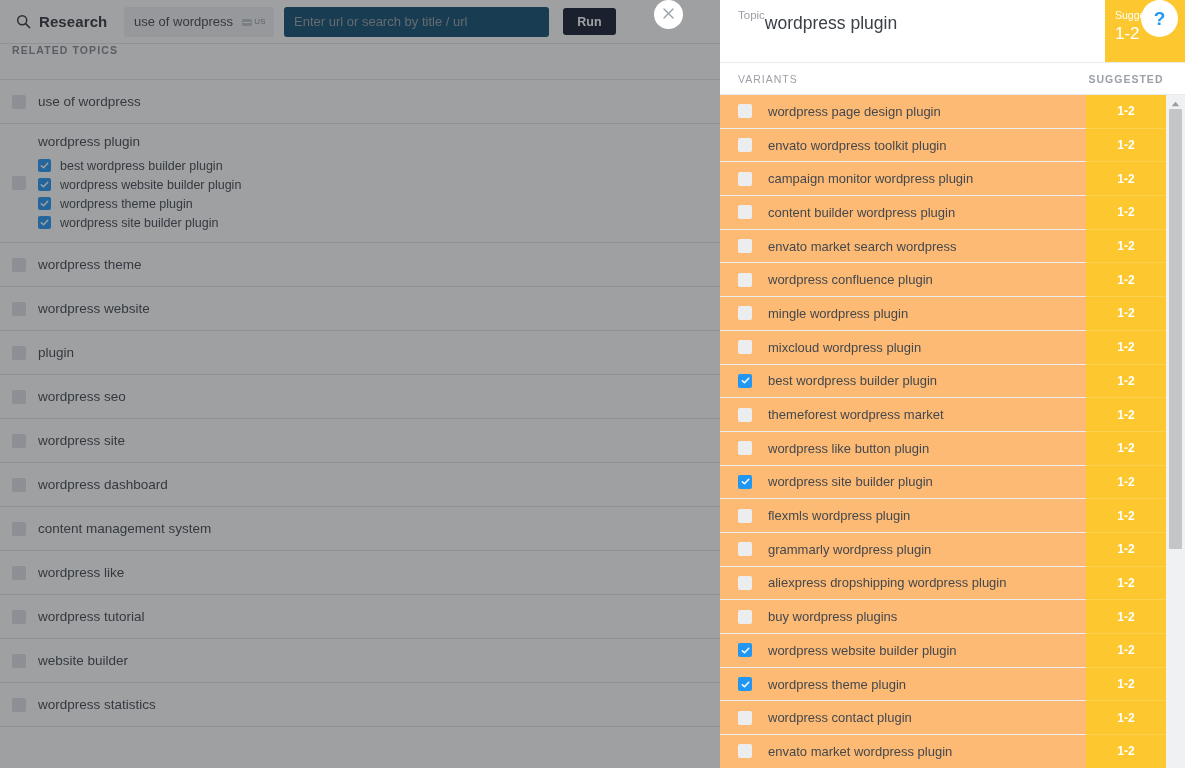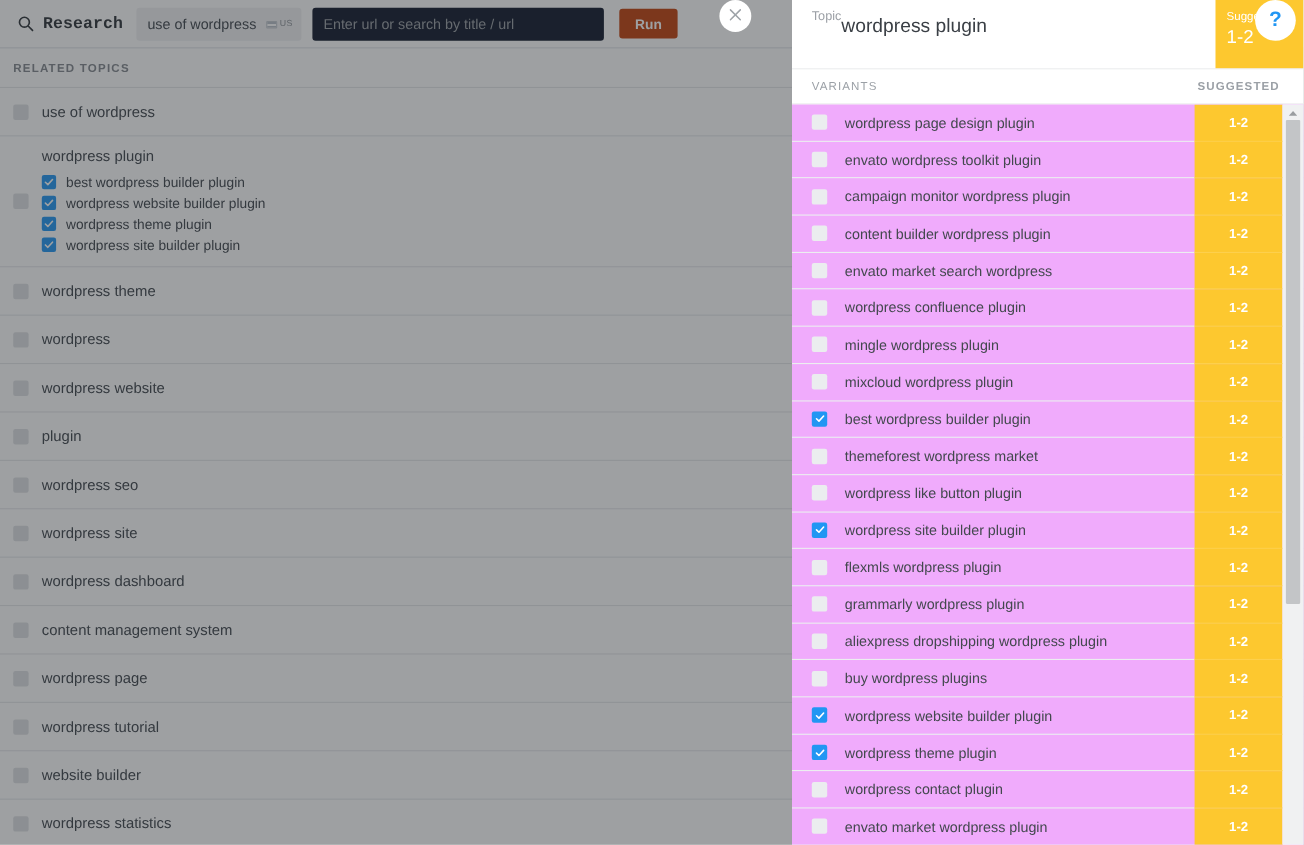--- a/index.html
+++ b/index.html
@@ -32,7 +32,7 @@
   .brand-icon { width: 15px; height: 15px; display:block; }
   .brand-text {
     font-size: 15px; font-weight: bold; color: #2d3238;
-    letter-spacing: .1px; white-space: nowrap; font-family: Liberation Mono, monospace;
+    letter-spacing: .1px; white-space: nowrap;
   }
   .kw-field {
     margin-left: 8px;

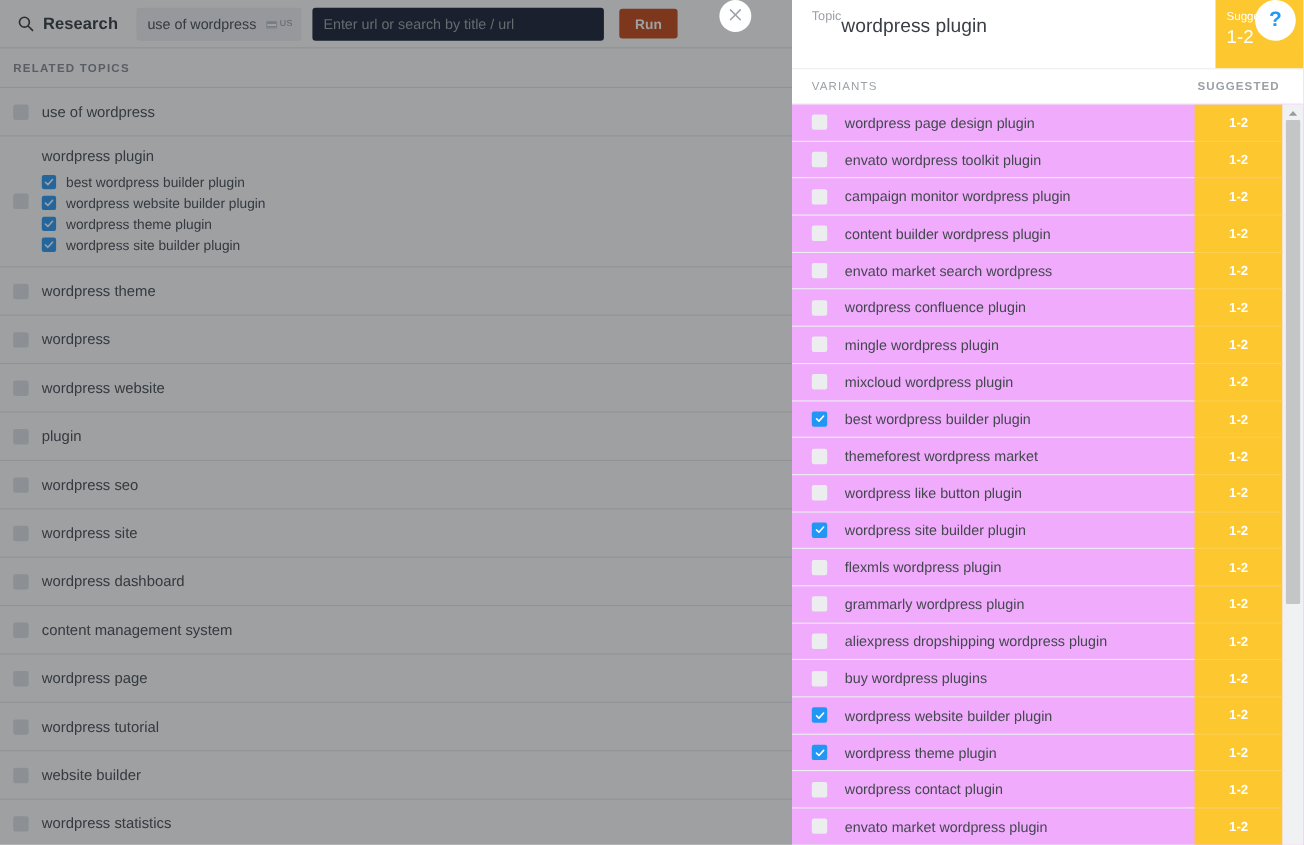--- a/index.html
+++ b/index.html
@@ -54,7 +54,7 @@
   .url-field {
     margin-left: 10px;
     width: 265px; height: 30px;
-    background: #0f172a; border-radius: 3px;
+    background: #0c4a6e; border-radius: 3px;
     display: flex; align-items: center; padding: 0 10px;
   }
   .url-field .ph { font-size: 13px; color: #9a9ea4; white-space: nowrap; }

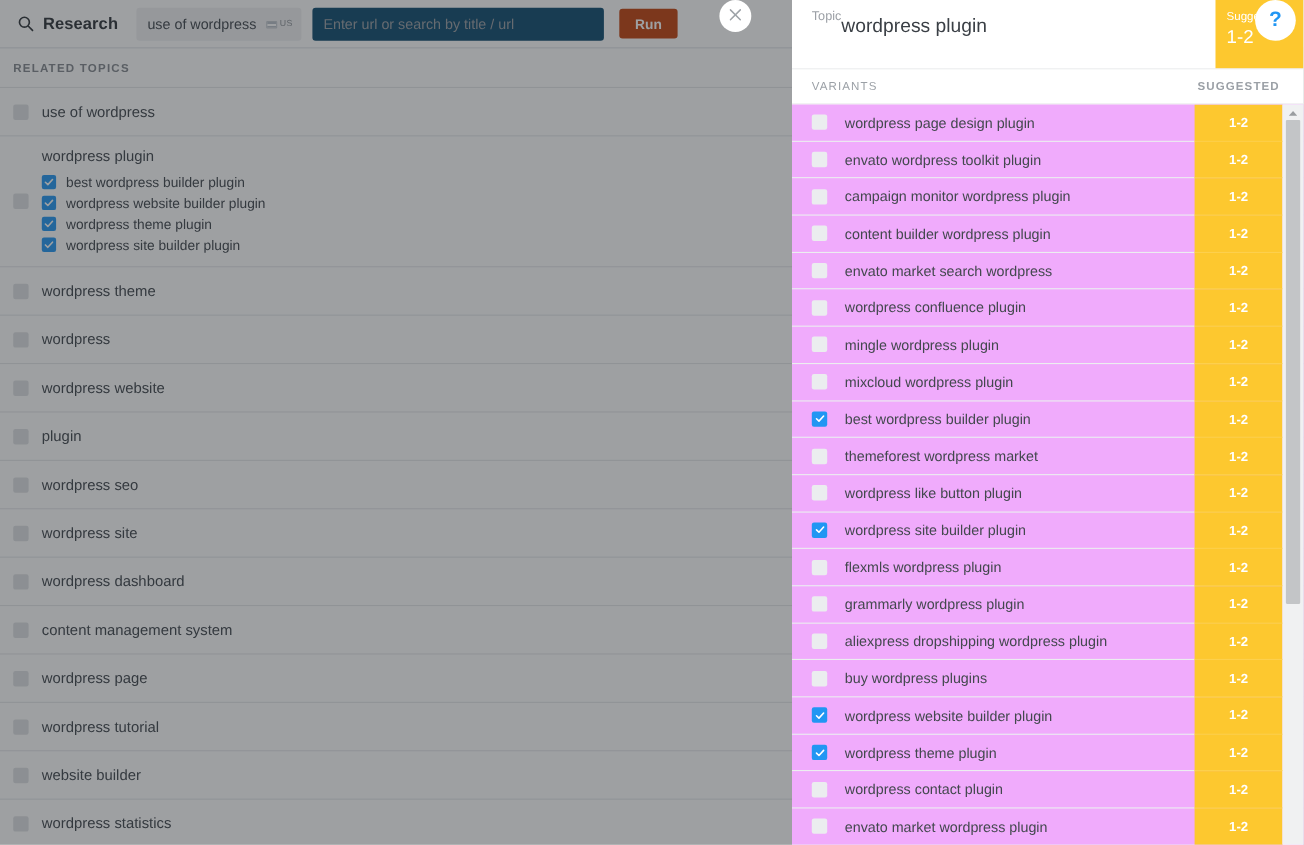--- a/index.html
+++ b/index.html
@@ -61,7 +61,7 @@
   .run-btn {
     margin-left: 14px;
     width: 53px; height: 27px;
-    background: #c2410c; color: #fff;
+    background: #0f172a; color: #fff;
     border: none; border-radius: 3px;
     font-size: 12.5px; font-weight: bold;
     font-family: inherit; cursor: pointer;

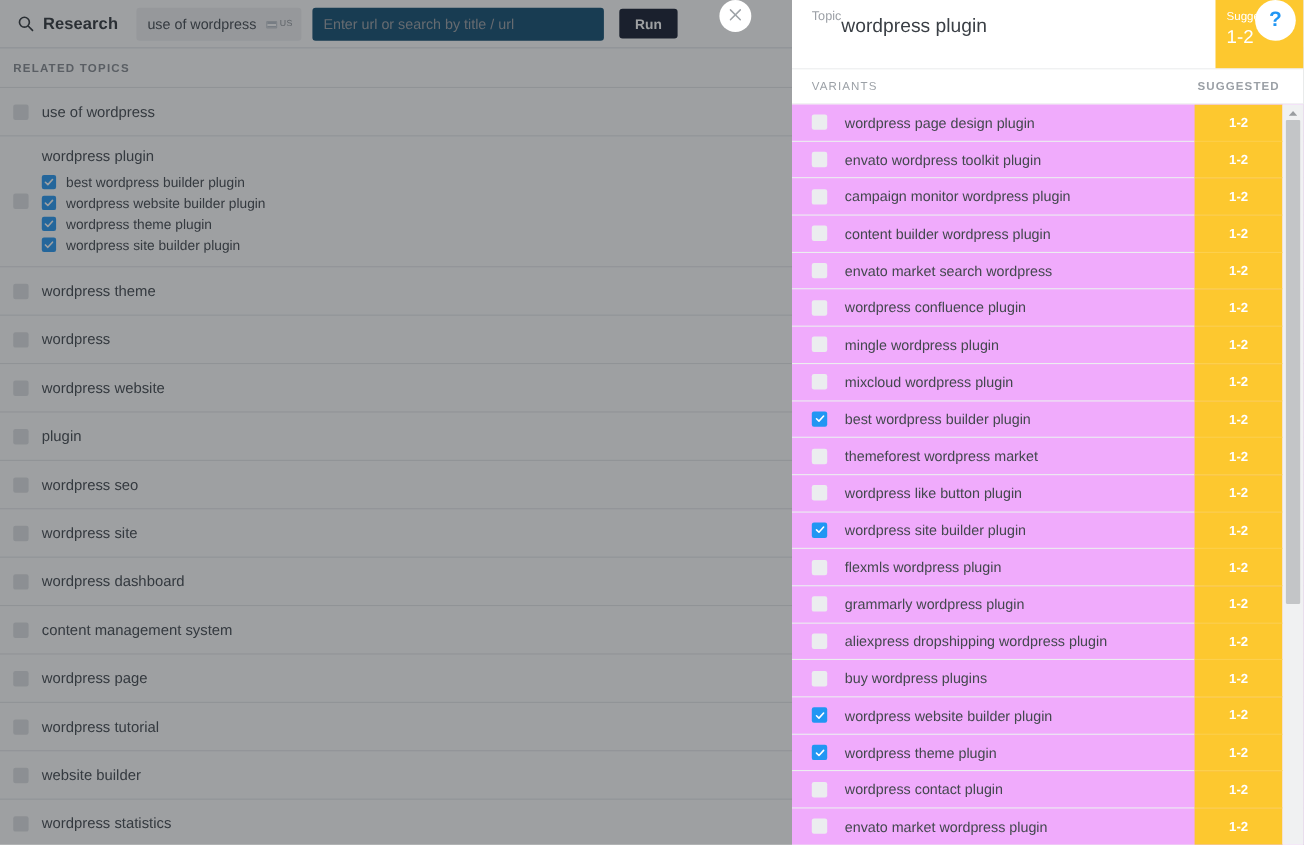--- a/index.html
+++ b/index.html
@@ -72,7 +72,7 @@
   .section-head {
     position: absolute; left: 0; top: 44px;
     width: 1129px; height: 36px;
-    display: flex; align-items: center;
+    display: flex; align-items: flex-start;
     border-bottom: 1px solid #e6e8ea;
   }
   .section-head .label {

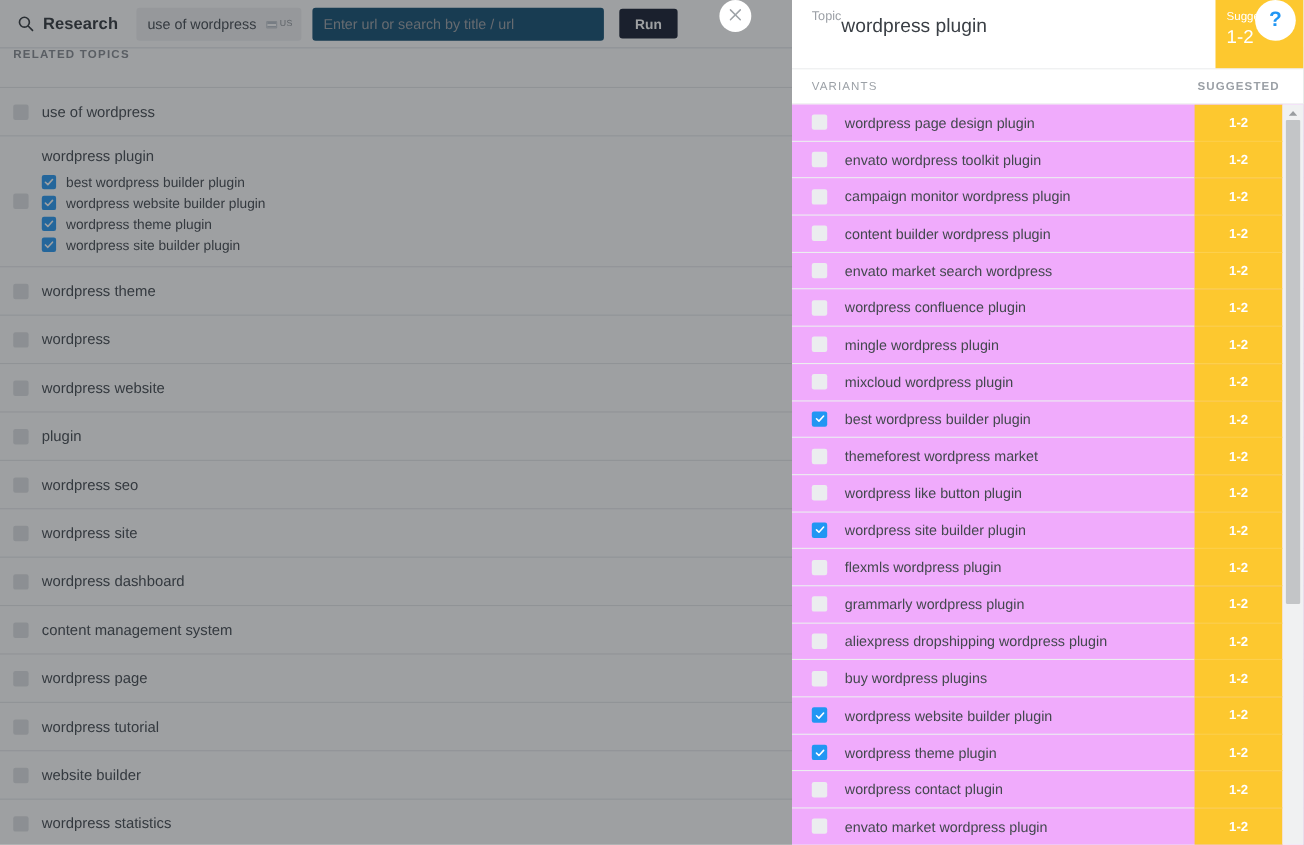--- a/index.html
+++ b/index.html
@@ -184,7 +184,7 @@
     flex: 1 1 auto;
     position: relative;
     overflow: hidden;
-    background: #f0abfc;
+    background: #fdba74;
   }
   .vrow {
     height: 33.7px;

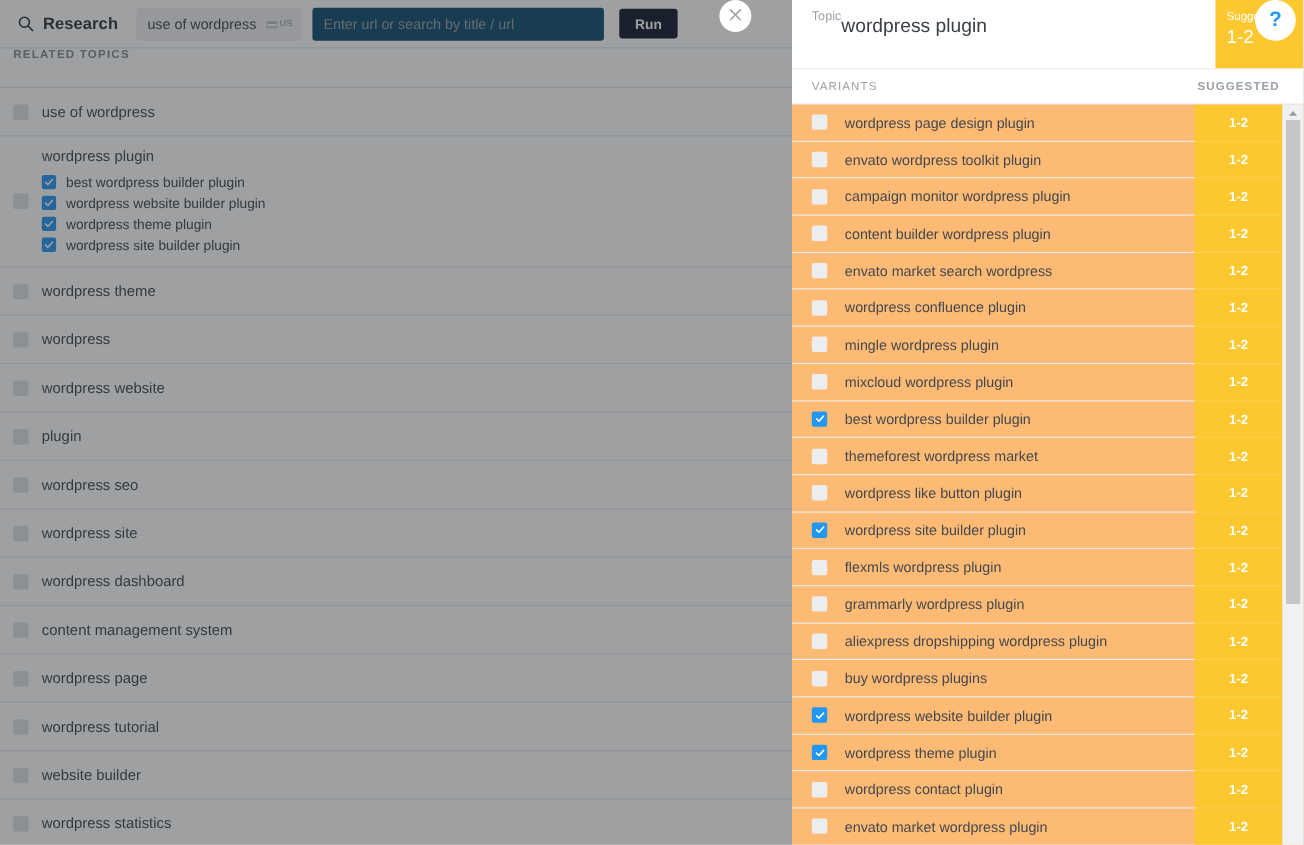--- a/index.html
+++ b/index.html
@@ -316,10 +316,6 @@
       </div>
       <div class="topic-row">
         <div class="cb"></div>
-        <span class="topic-label">wordpress</span>
-      </div>
-      <div class="topic-row">
-        <div class="cb"></div>
         <span class="topic-label">wordpress website</span>
       </div>
       <div class="topic-row">

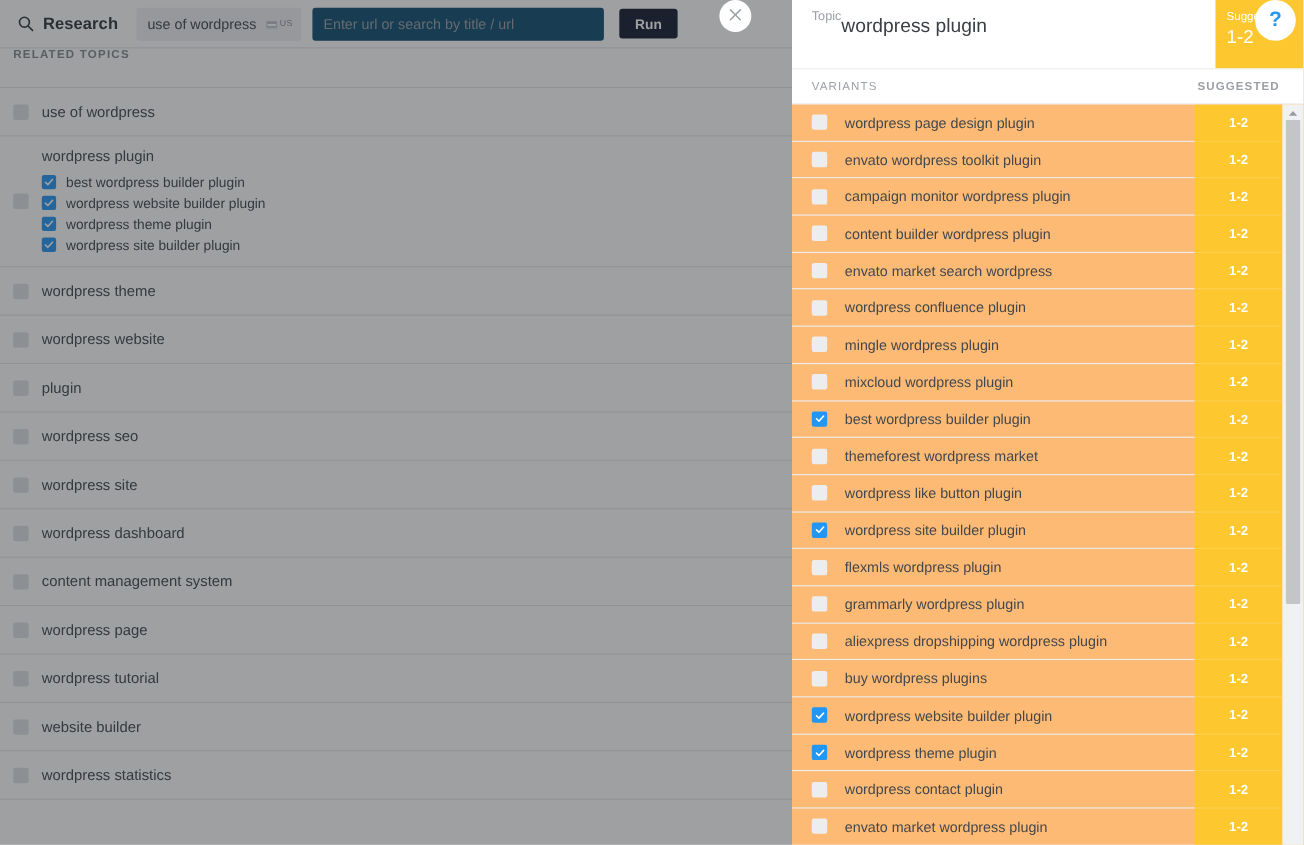--- a/index.html
+++ b/index.html
@@ -340,7 +340,7 @@
       </div>
       <div class="topic-row">
         <div class="cb"></div>
-        <span class="topic-label">wordpress page</span>
+        <span class="topic-label">wordpress like</span>
       </div>
       <div class="topic-row">
         <div class="cb"></div>

